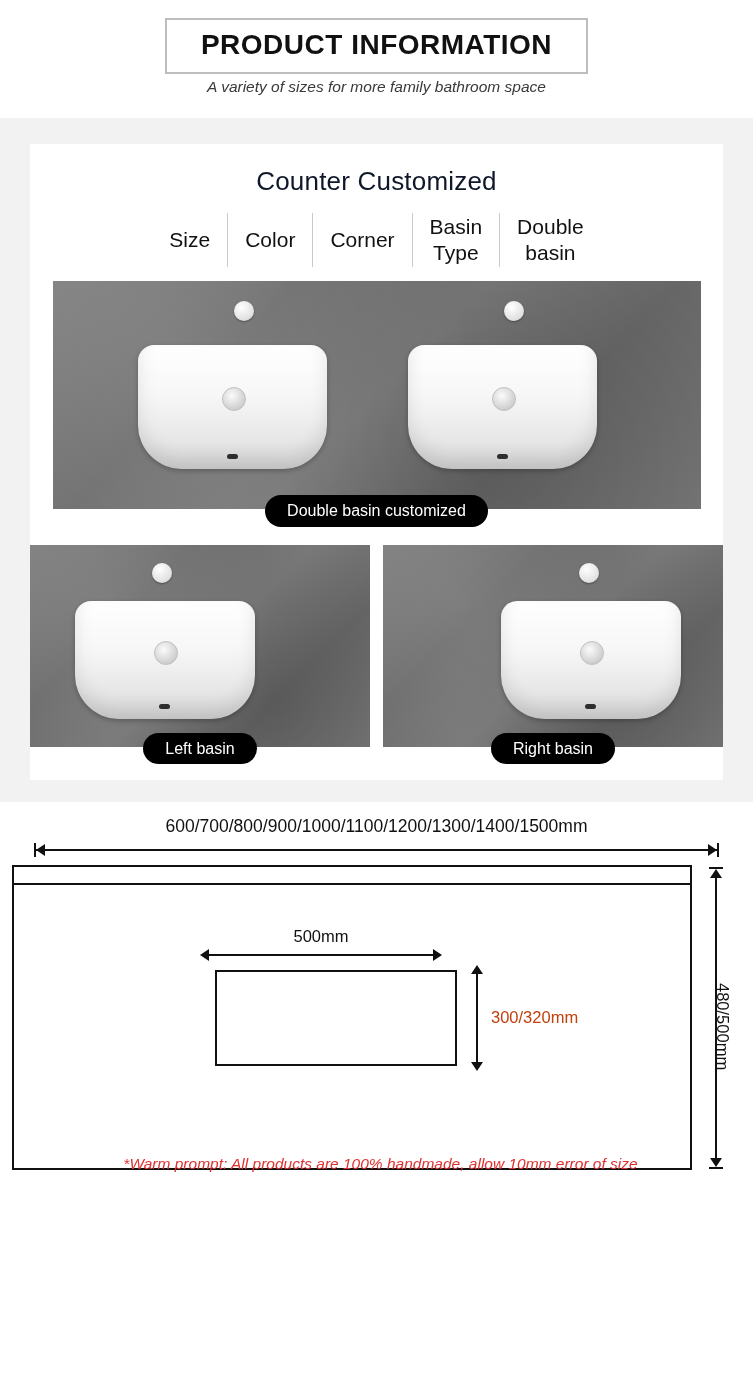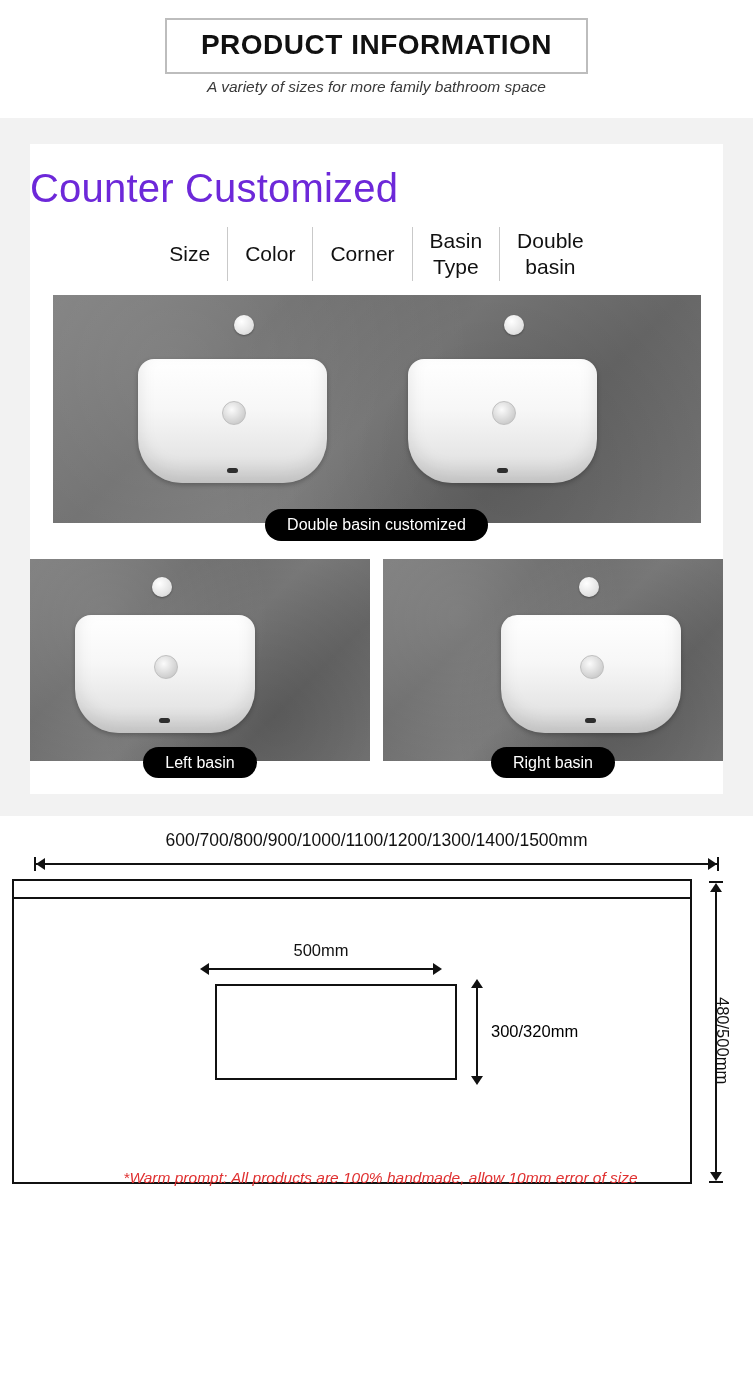--- a/index.html
+++ b/index.html
@@ -53,9 +53,10 @@
     padding: 0;
   }
   .counter-title {
-    font-size: 40px;
+    text-align: center;
+    font-size: 26px;
     font-weight: normal;
-    color: #6d28d9;
+    color: #0f172a;
     padding-top: 22px;
     letter-spacing: 0.2px;
   }

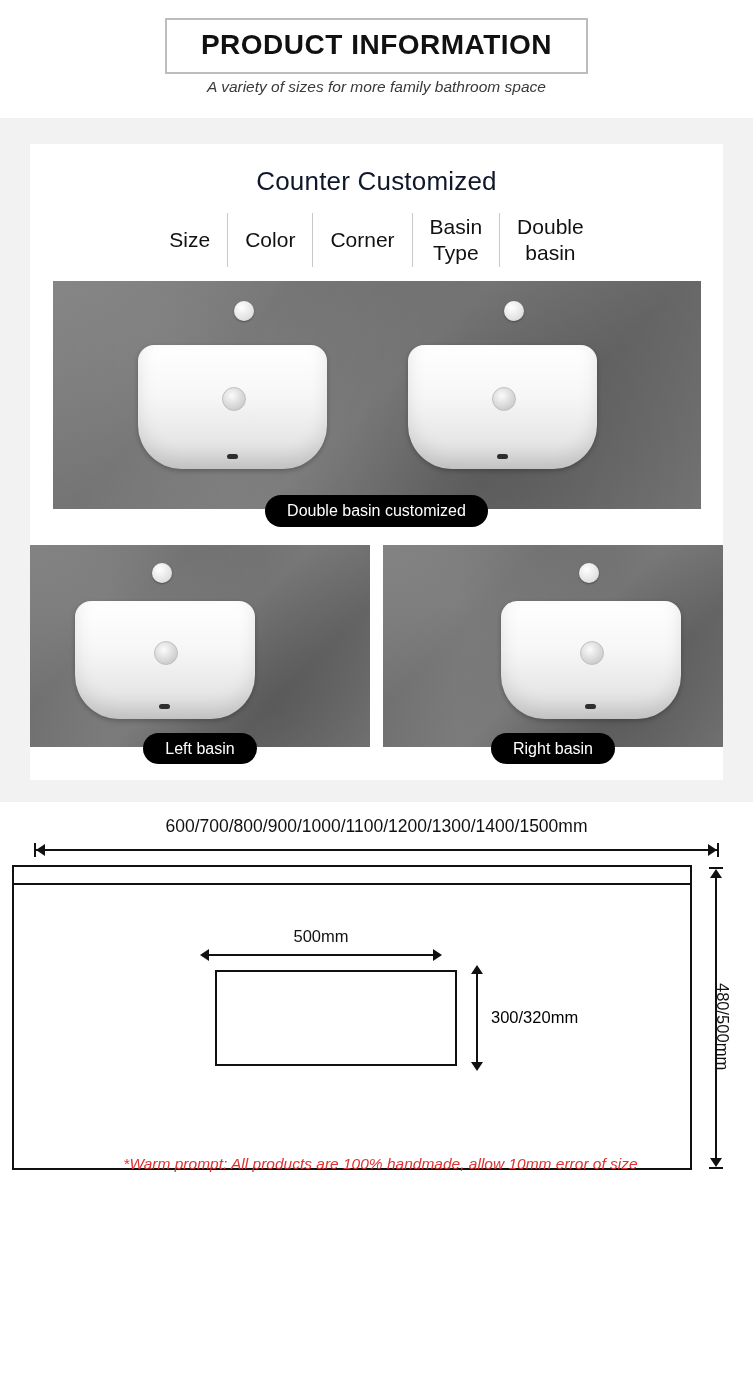--- a/index.html
+++ b/index.html
@@ -318,7 +318,7 @@
     left: 481px;
     top: 143px;
     font-size: 16.5px;
-    color: #000000;
+    color: #c2410c;
     white-space: nowrap;
   }
 

